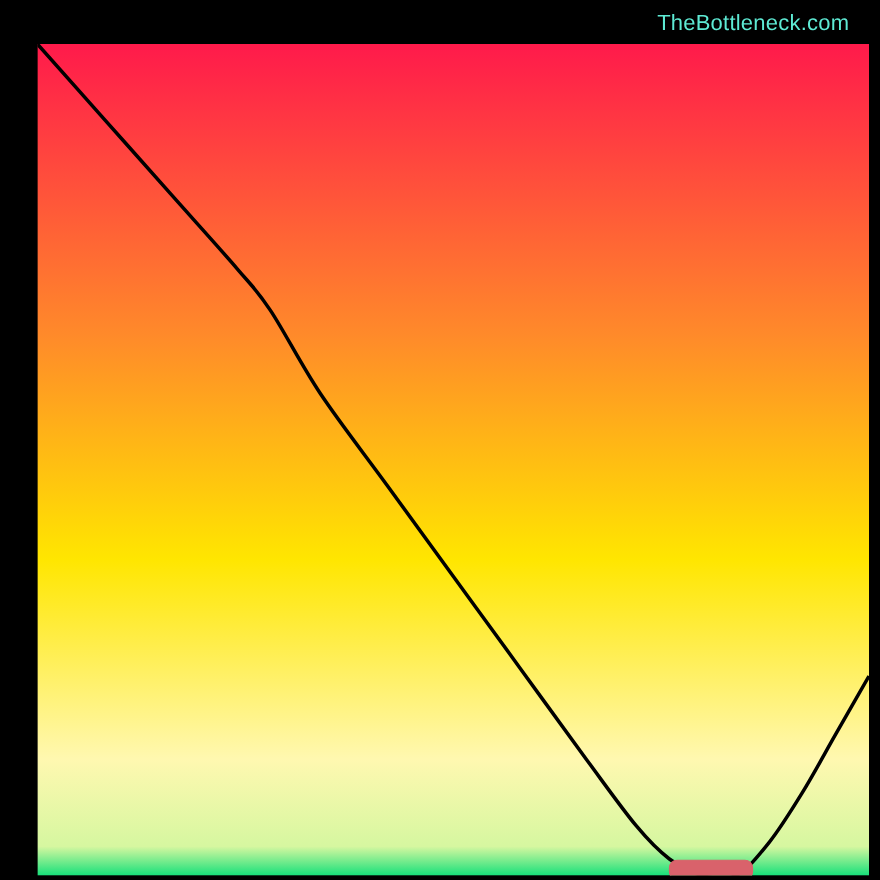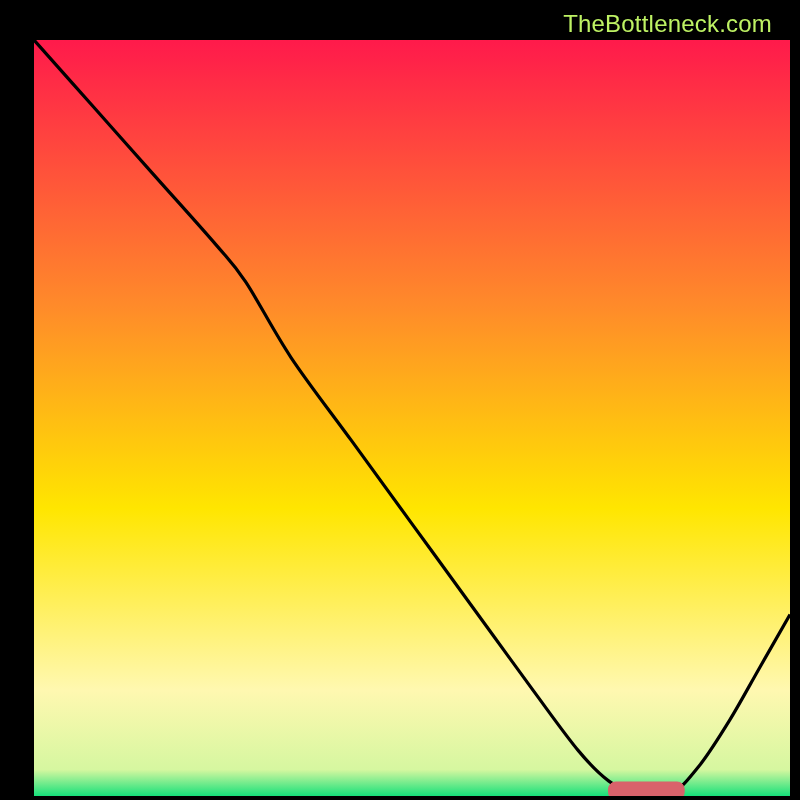--- a/index.html
+++ b/index.html
@@ -22,8 +22,8 @@
     position: absolute;
     right: 16px;
     top: -2px;
-    color: #bef264;
-    font-size: 24px;
+    color: #5eead4;
+    font-size: 20px;
     letter-spacing: 0.2px;
   }
   .plot {

